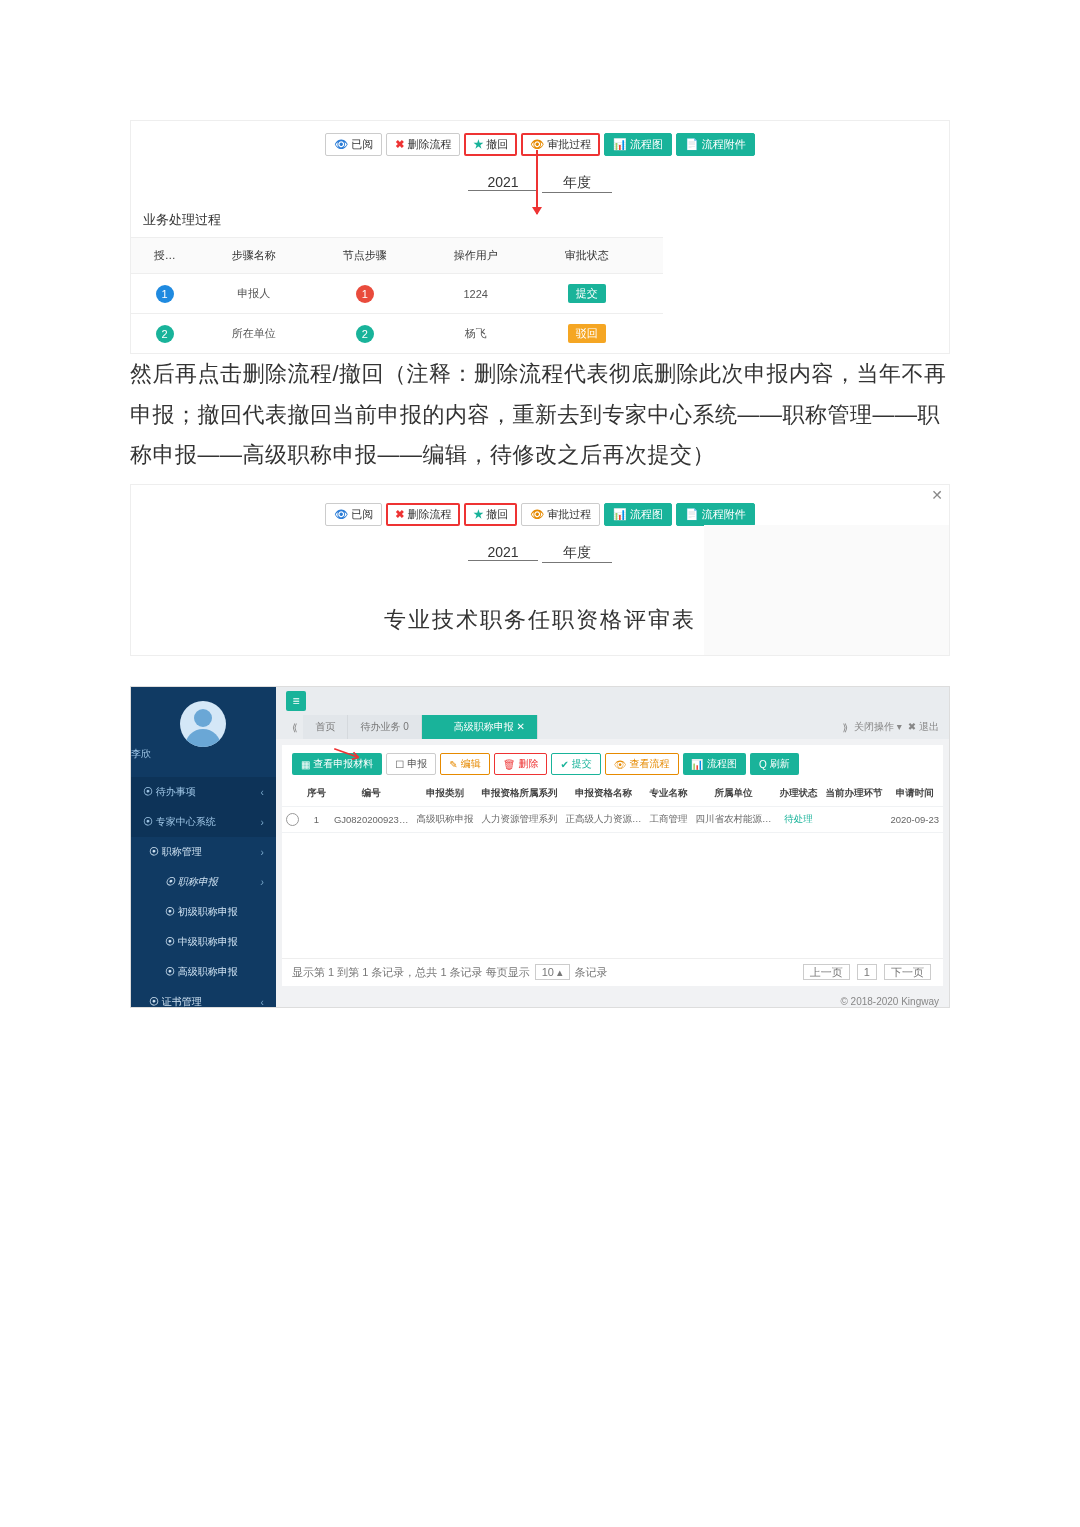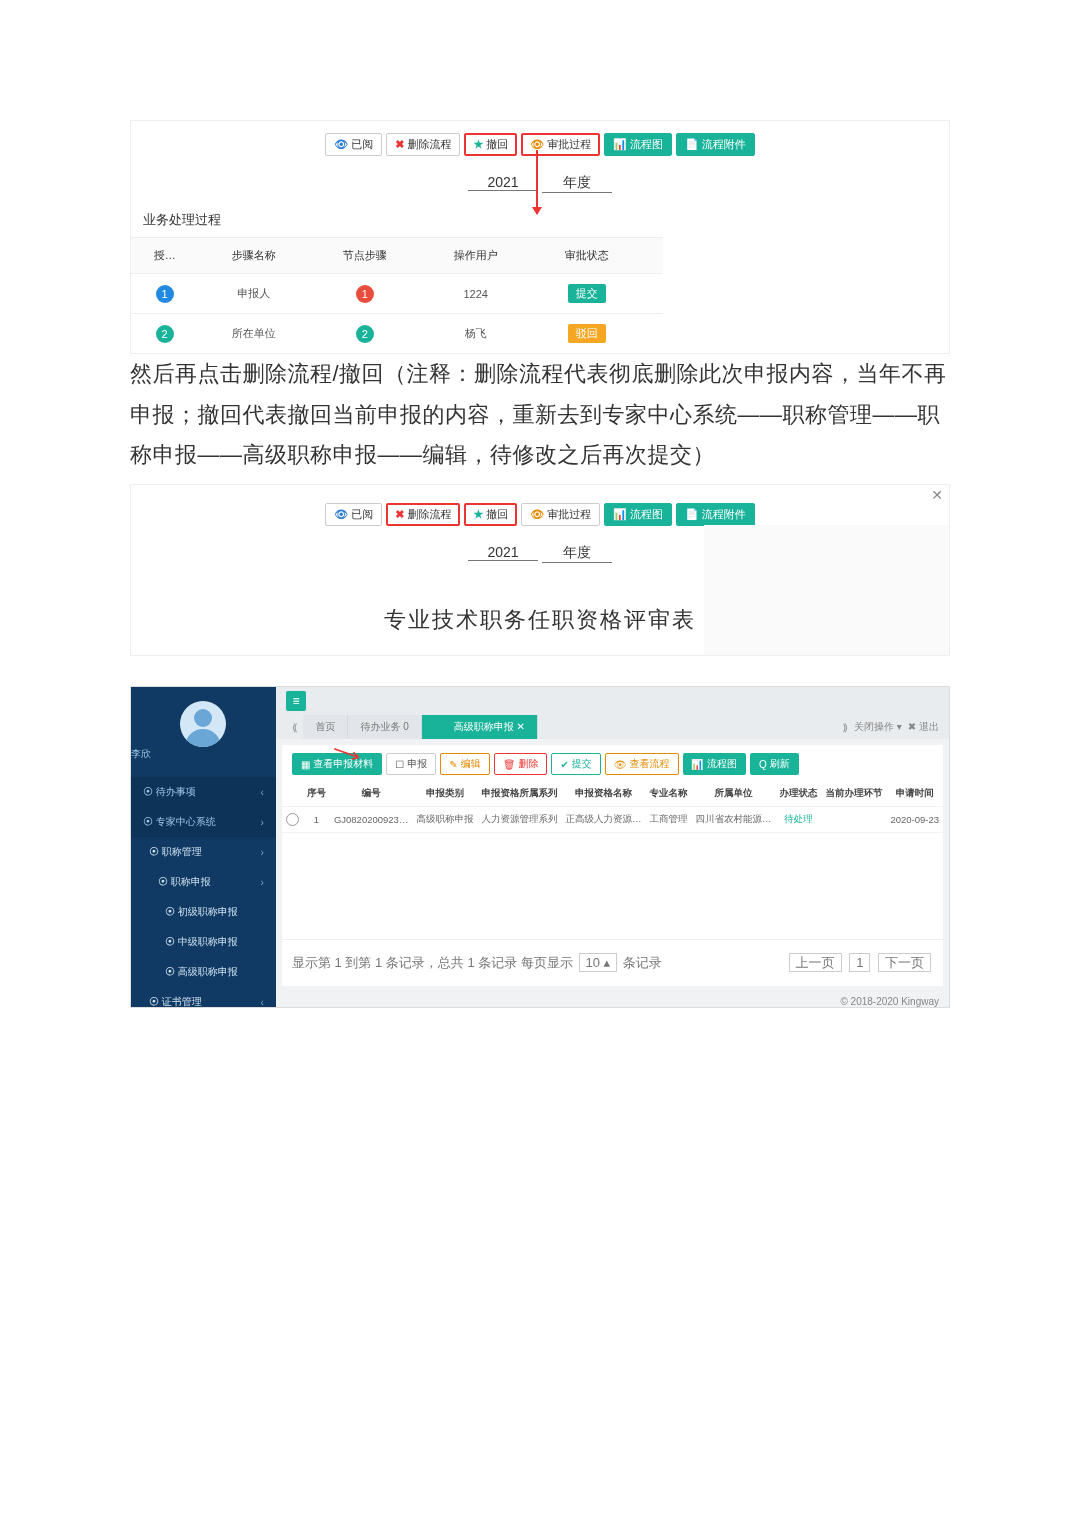--- a/index.html
+++ b/index.html
@@ -361,7 +361,7 @@
             <span>⦿ 职称管理</span>
             <span class="chev">›</span>
           </div>
-          <div class="nav-item" style="padding-left: 27px;">
+          <div class="nav-item" style="padding-left: 34px; font-style: italic;">
             <span>⦿ 职称申报</span>
             <span class="chev">›</span>
           </div>

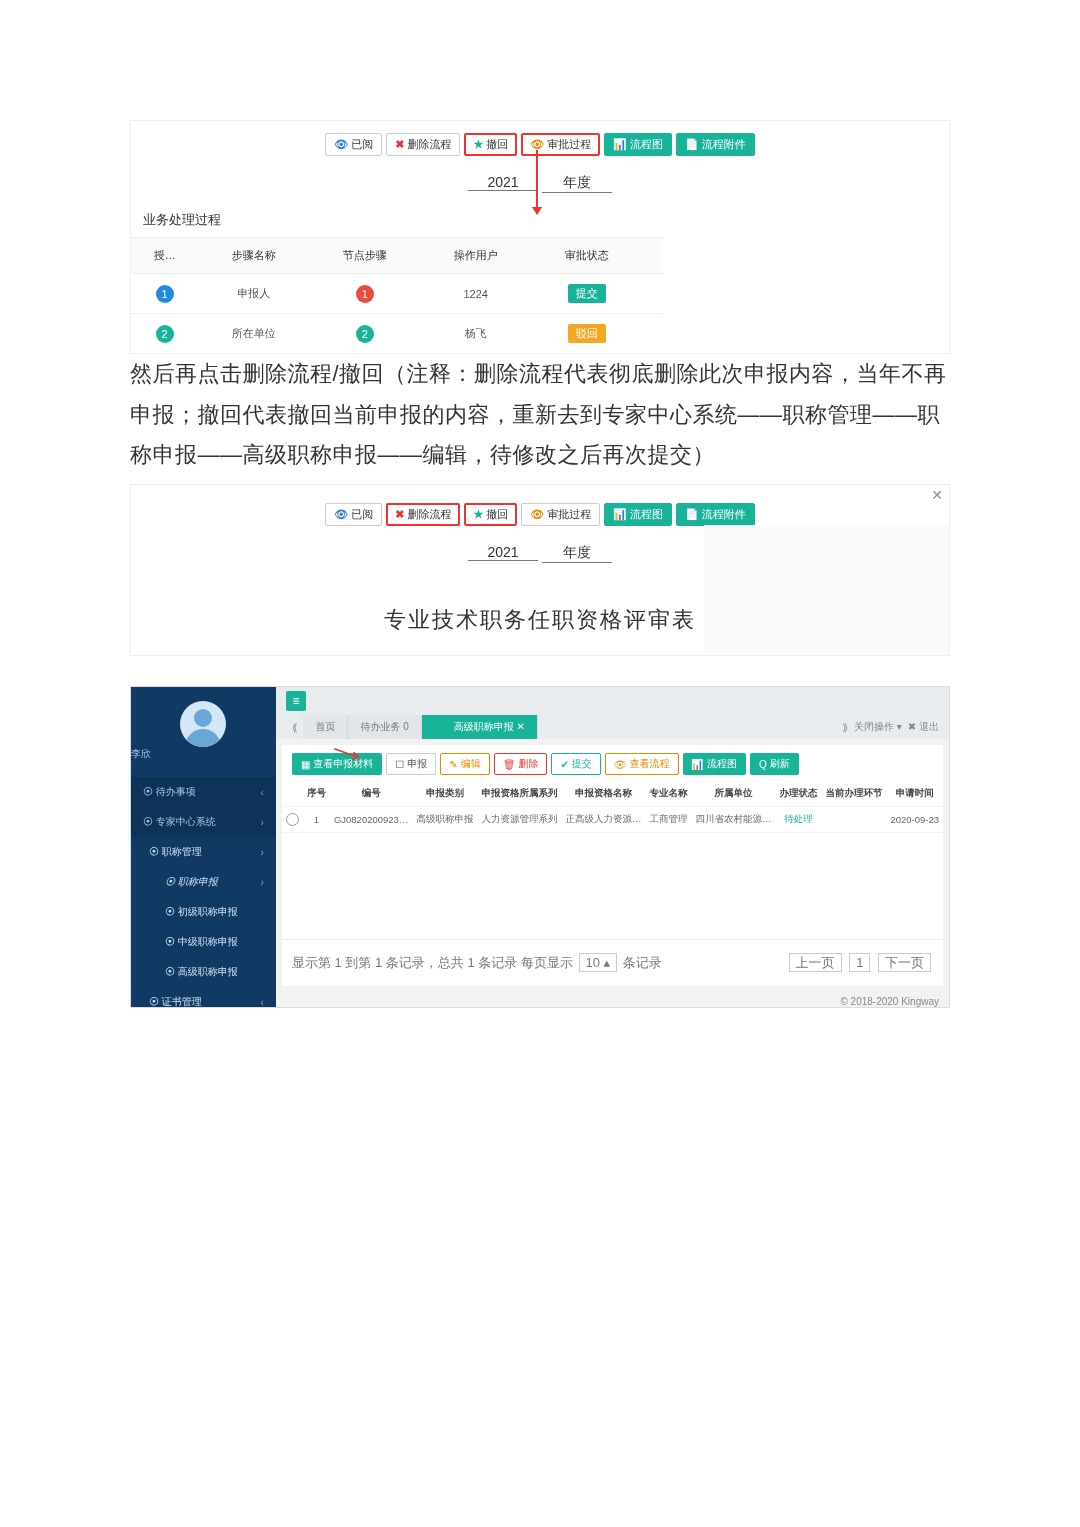--- a/index.html
+++ b/index.html
@@ -219,7 +219,7 @@
   
   .pager{
     display:flex; justify-content:space-between; align-items:center;
-    padding:14px 10px; background:#fff; margin:0 6px; font-size:13px; color:#777;
+    padding:6px 10px; background:#fff; margin:0 6px; font-size:11px; color:#777;
     border-top:1px solid #eee;
   }
   .pager .pbox{border:1px solid #ccc; padding:1px 6px; margin:0 2px;}

